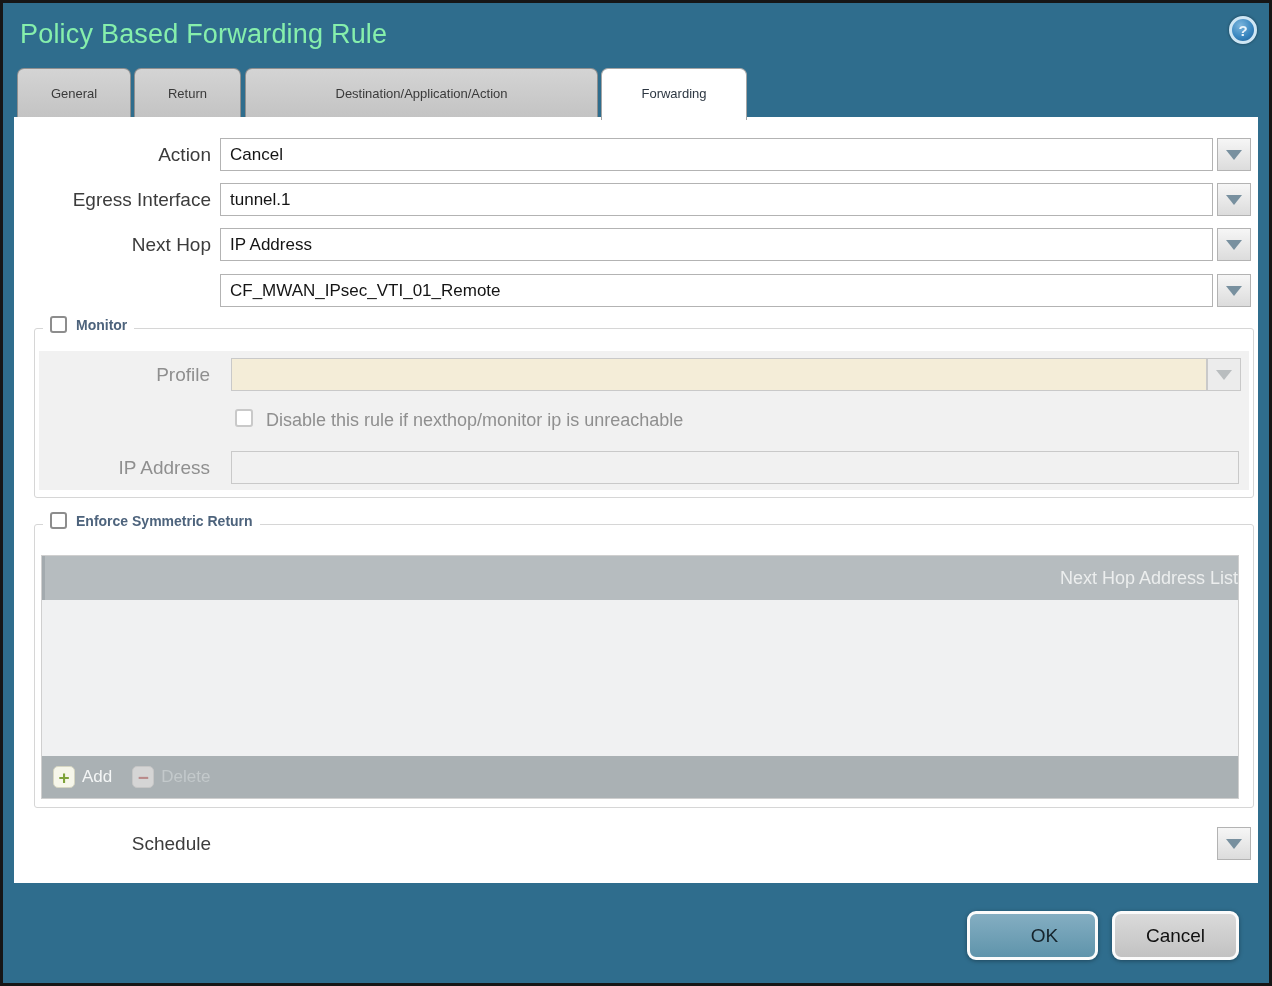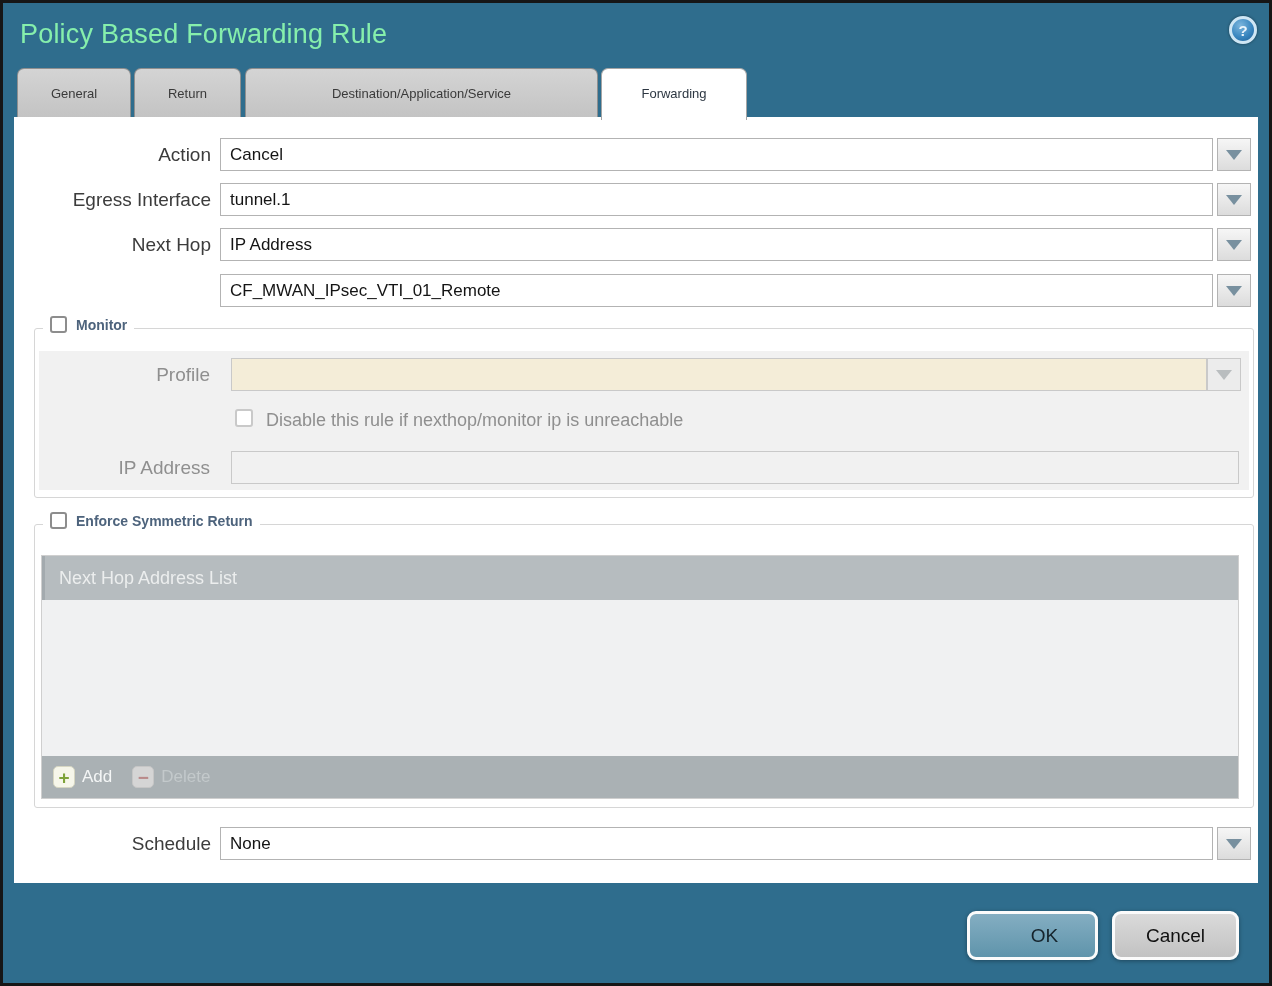--- a/index.html
+++ b/index.html
@@ -119,7 +119,7 @@
 
   <div class="tab" style="left:14px;width:114px;">General</div>
   <div class="tab" style="left:131px;width:107px;">Return</div>
-  <div class="tab" style="left:242px;width:353px;">Destination/Application/Service</div>
+  <div class="tab" style="left:242px;width:353px;">Destination/Application/Action</div>
   <div class="tab active" style="left:598px;width:146px;">Forwarding</div>
 
   <div class="panel">

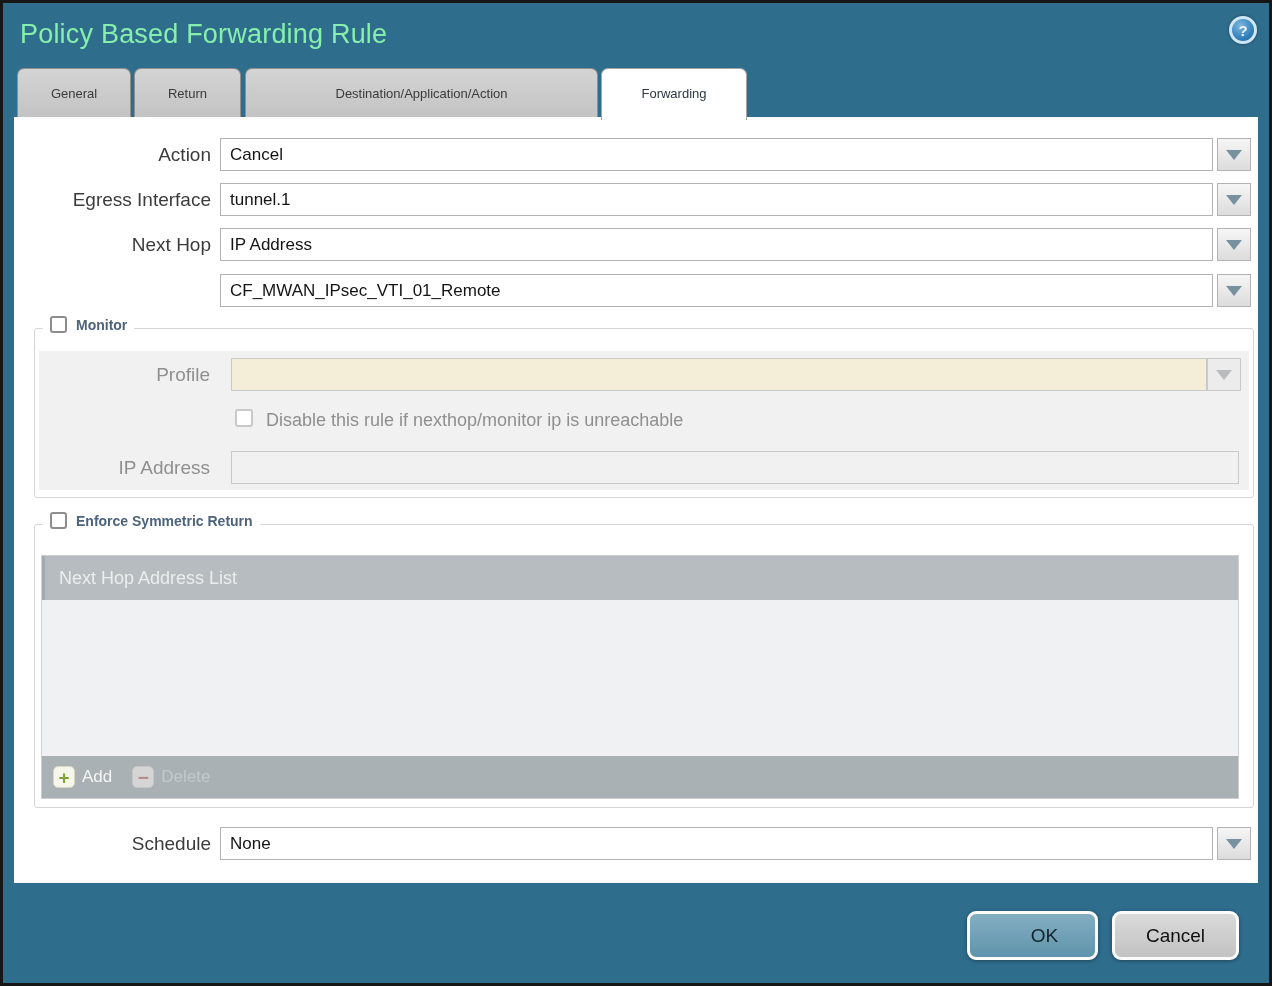--- a/index.html
+++ b/index.html
@@ -81,6 +81,7 @@
     position:absolute;top:0;left:0;right:0;height:44px;background:#b6bcbf;
     font-size:18px;color:#eceeee;line-height:44px;padding-left:14px;
     border-left:3px solid #a3aaae;
+    text-align:right;
   }
   .nh-body{position:absolute;top:44px;left:0;right:0;bottom:42px;background:#f0f1f2;}
   .nh-footer{

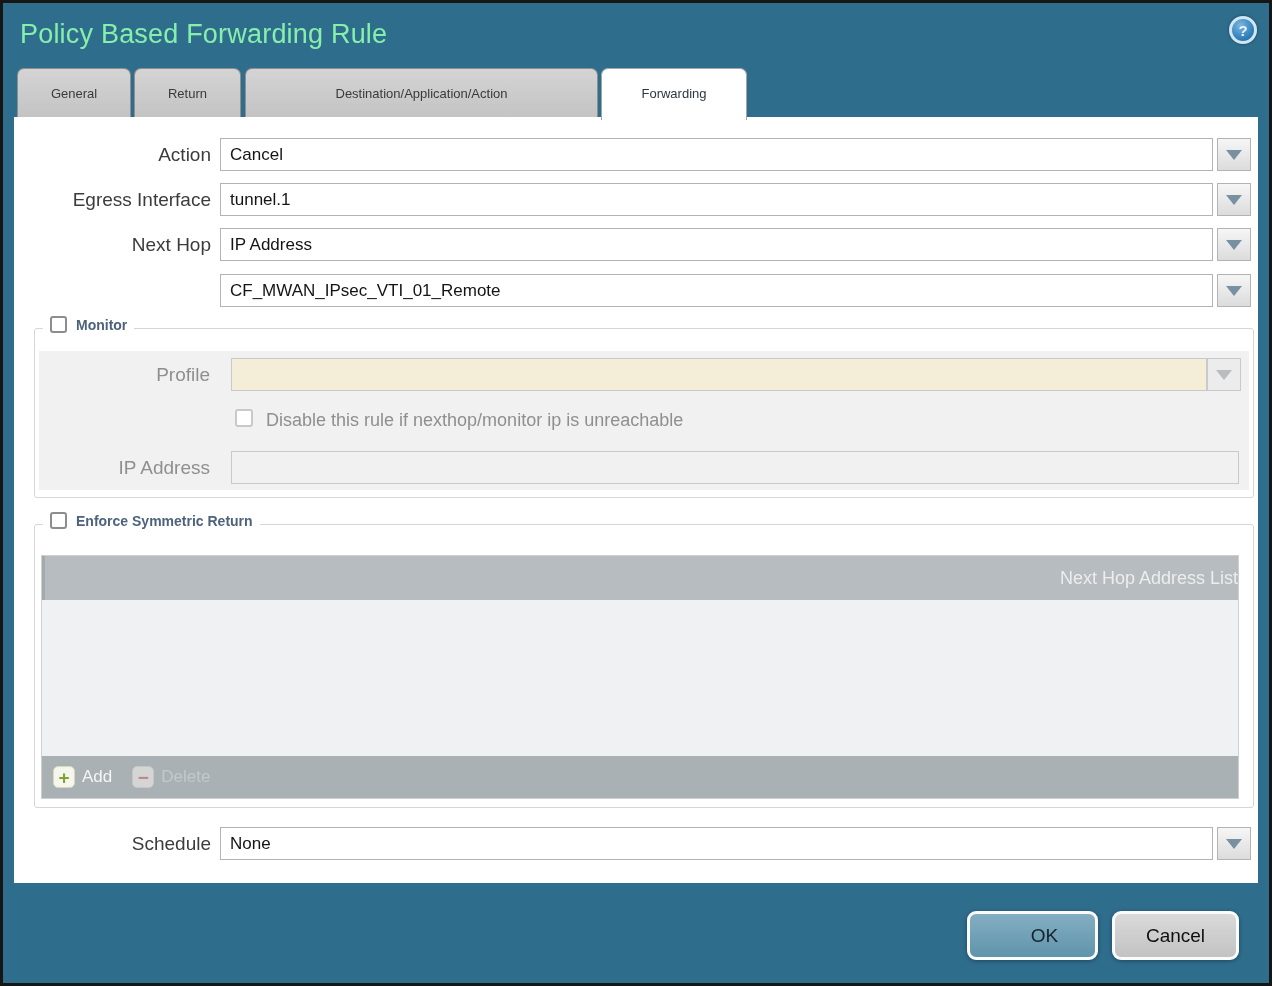--- a/index.html
+++ b/index.html
@@ -206,7 +206,6 @@
 
     <div class="row" style="top:710px;">
       <div class="lbl">Schedule</div>
-      <div class="combo">None</div>
       <div class="dbtn">
         <span class="arrow"></span>
       </div>

